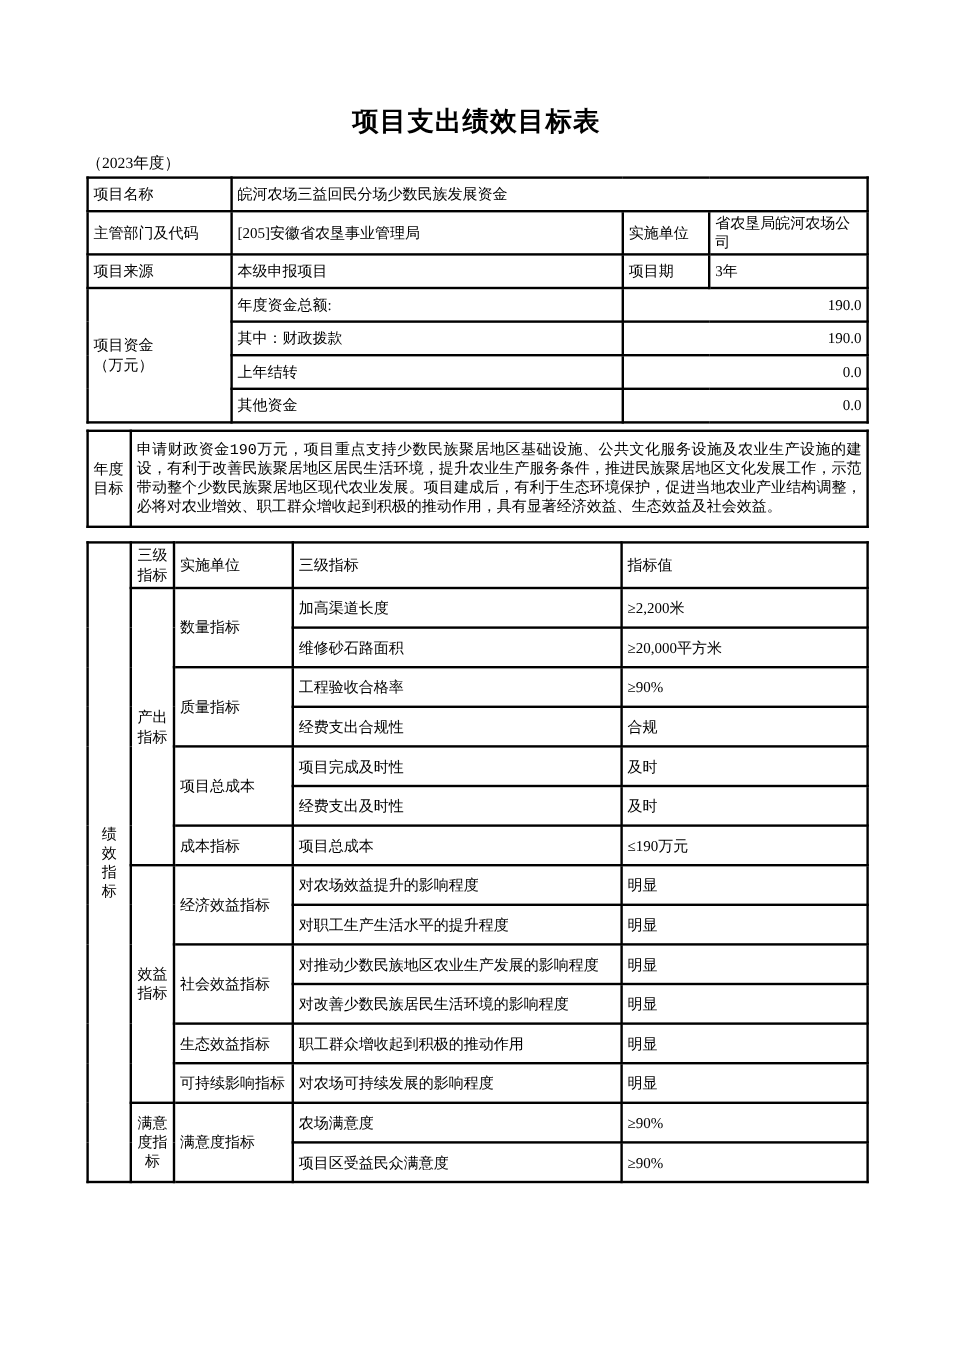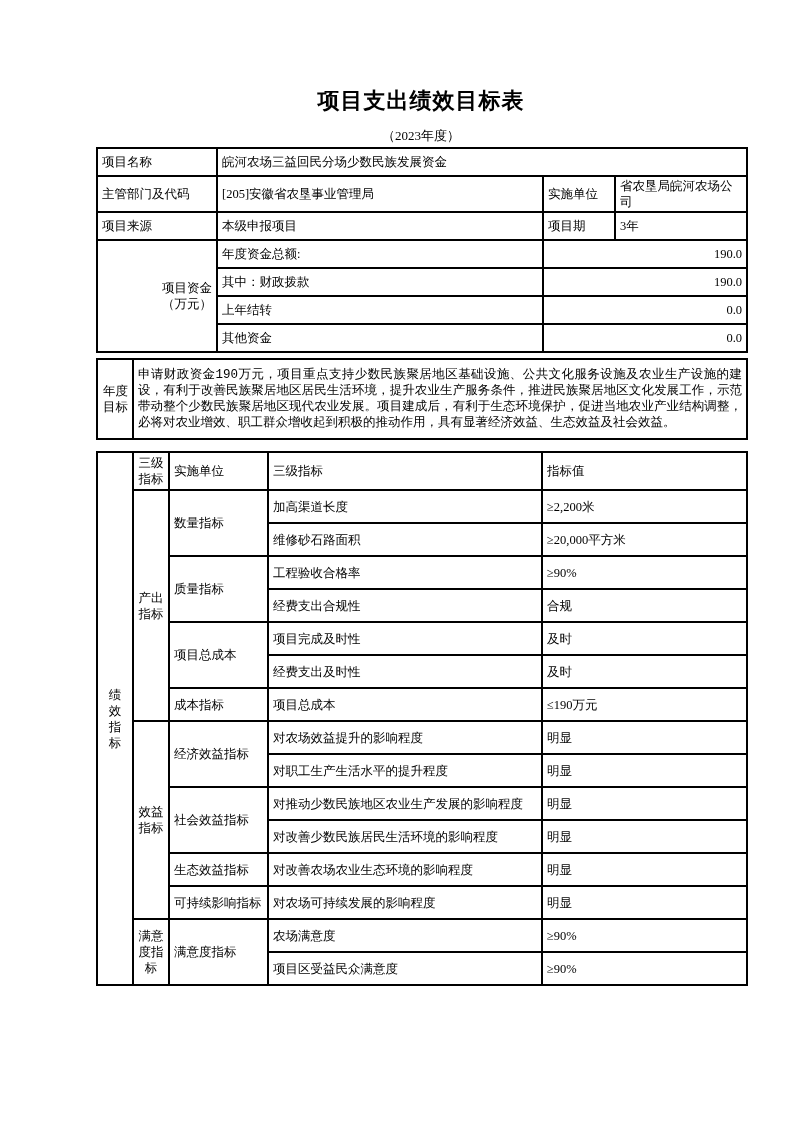--- a/index.html
+++ b/index.html
@@ -17,7 +17,7 @@
     overflow: hidden;
   }
   .content {
-    margin-left: 96px;
+    margin-left: 72px;
     width: 650px;
   }
   .doc-title {

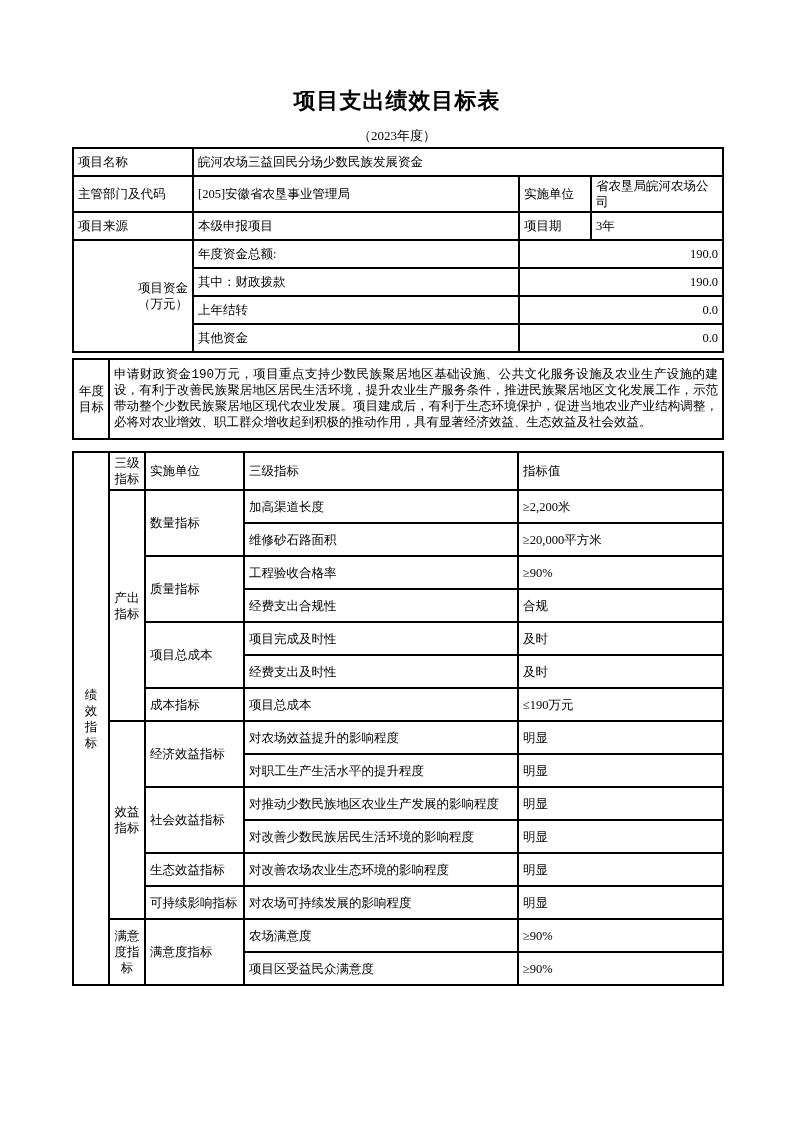--- a/index.html
+++ b/index.html
@@ -30,7 +30,7 @@
     letter-spacing: 1px;
   }
   .doc-subtitle {
-    text-align: center;
+    text-align: left;
     font-size: 13px;
     line-height: 16px;
     margin: 12px 0 3px 0;

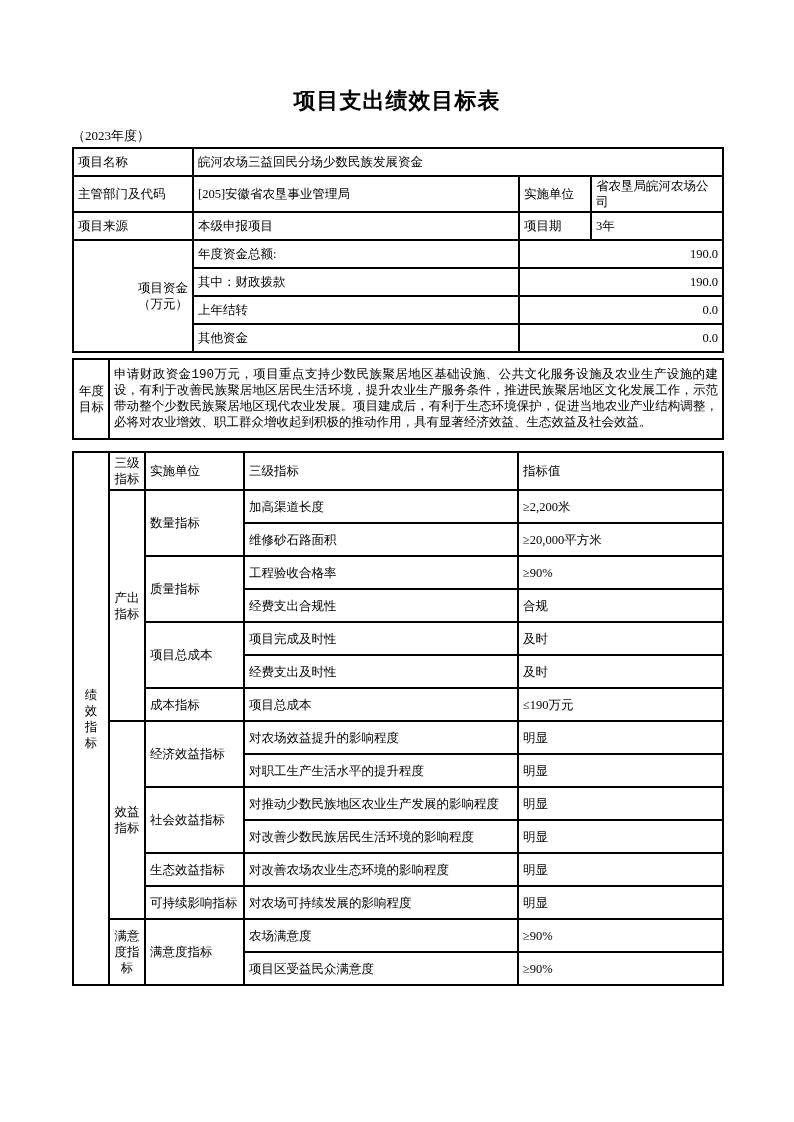--- a/index.html
+++ b/index.html
@@ -62,7 +62,7 @@
   td.l { text-align: left; padding-left: 6px; }
   td.r { text-align: right; padding-right: 4px; }
   td.indent { padding-left: 34px; }
-  td.pre { white-space: pre-line; text-align: right; }
+  td.pre { white-space: pre-line; text-align: left; }
   td.side {
     white-space: pre-line;
     text-align: center;

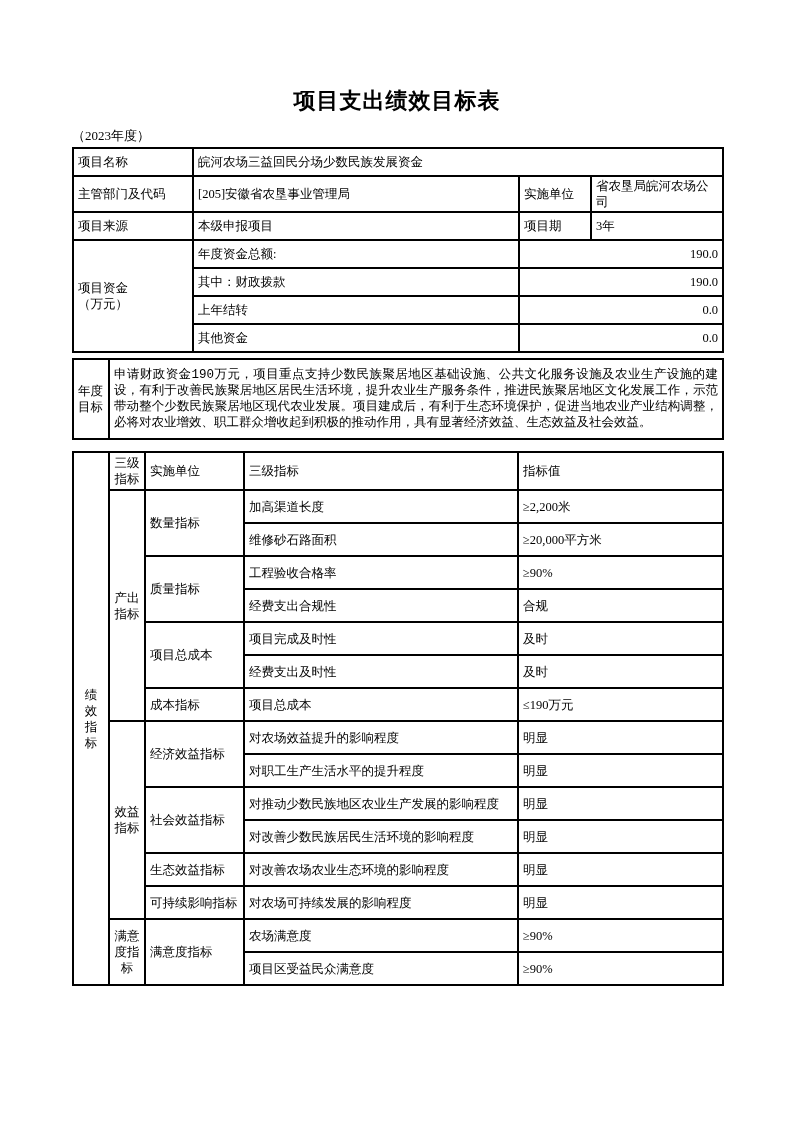--- a/index.html
+++ b/index.html
@@ -225,7 +225,7 @@
       </tr>
       <tr>
         <td class="c">生态效益指标</td>
-        <td class="l">对改善农场农业生态环境的影响程度</td>
+        <td class="l">职工群众增收起到积极的推动作用</td>
         <td class="c">明显</td>
       </tr>
       <tr>

